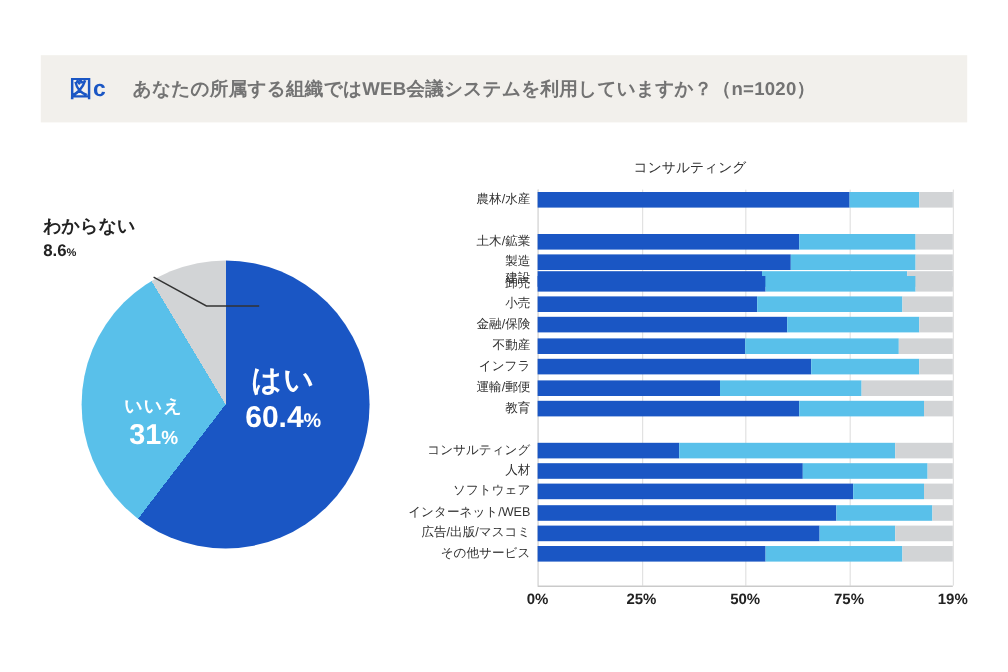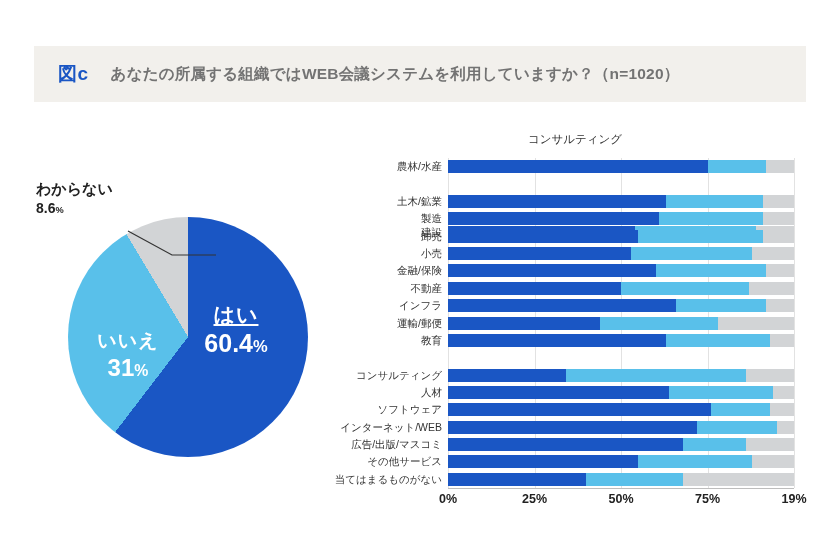--- a/index.html
+++ b/index.html
@@ -94,7 +94,7 @@
     width: 112px;
     color: #ffffff;
   }
-  .lab-yes .name { font-size: 21px; letter-spacing: 1px; text-decoration: underline; }
+  .lab-yes .name { font-size: 25px; letter-spacing: 1px; }
   .lab-yes .val  { font-size: 25px; margin-top: 2px; }
 
   .lab-no {

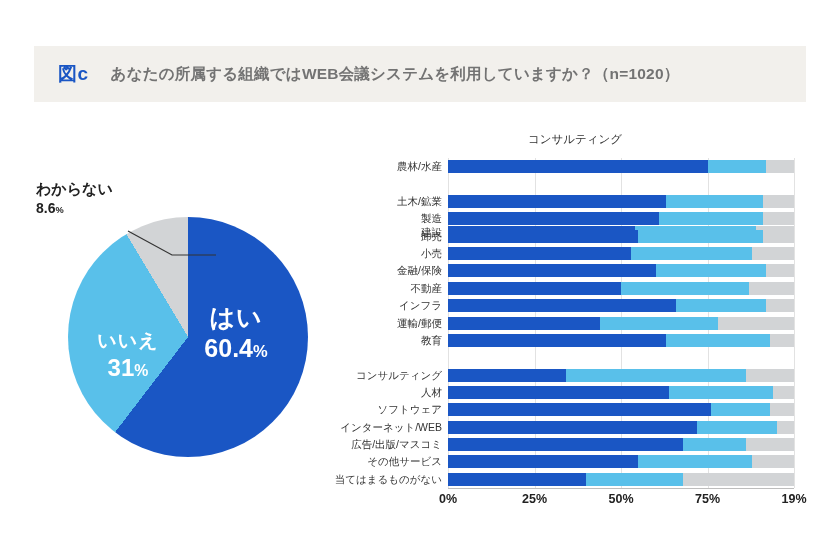--- a/index.html
+++ b/index.html
@@ -103,7 +103,7 @@
     width: 92px;
     color: #ffffff;
   }
-  .lab-no .name { font-size: 19px; letter-spacing: 1px; }
+  .lab-no .name { font-size: 15px; letter-spacing: 1px; }
   .lab-no .val  { font-size: 24px; margin-top: 2px; }
 
   .lab-unknown {

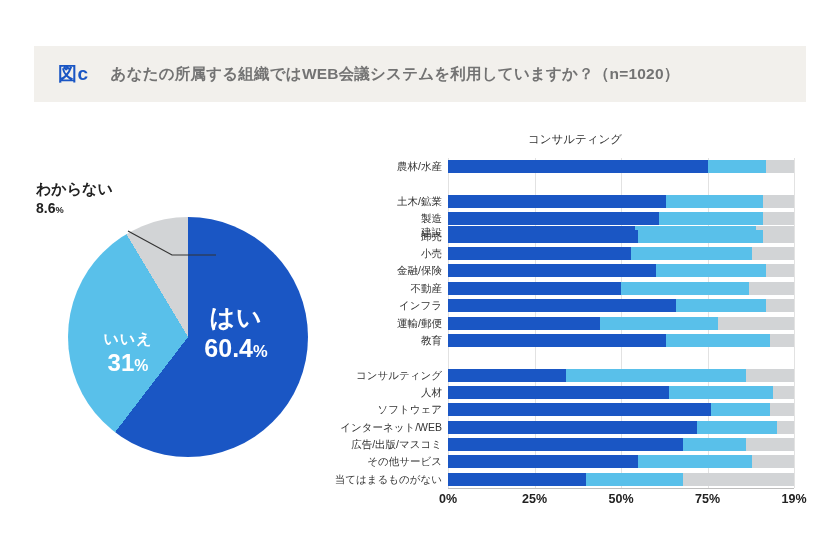--- a/index.html
+++ b/index.html
@@ -358,12 +358,6 @@
           <div class="seg s2" style="left: 190.3px; width: 114.18px; background: rgb(89, 192, 234);"></div>
           <div class="seg s3" style="left: 304.48px; width: 41.52px; background: rgb(210, 212, 214);"></div>
         </div>
-        <div class="row" style="top: 314.816px;">
-          <div class="row-label">当てはまるものがない</div>
-          <div class="seg s1" style="left: 0px; width: 138.4px; background: rgb(26, 86, 196);"></div>
-          <div class="seg s2" style="left: 138.4px; width: 96.88px; background: rgb(89, 192, 234);"></div>
-          <div class="seg s3" style="left: 235.28px; width: 110.72px; background: rgb(210, 212, 214);"></div>
-        </div>
       </div>
     <div class="xaxis-rule"></div>
     <div class="xaxis" id="xaxis">

